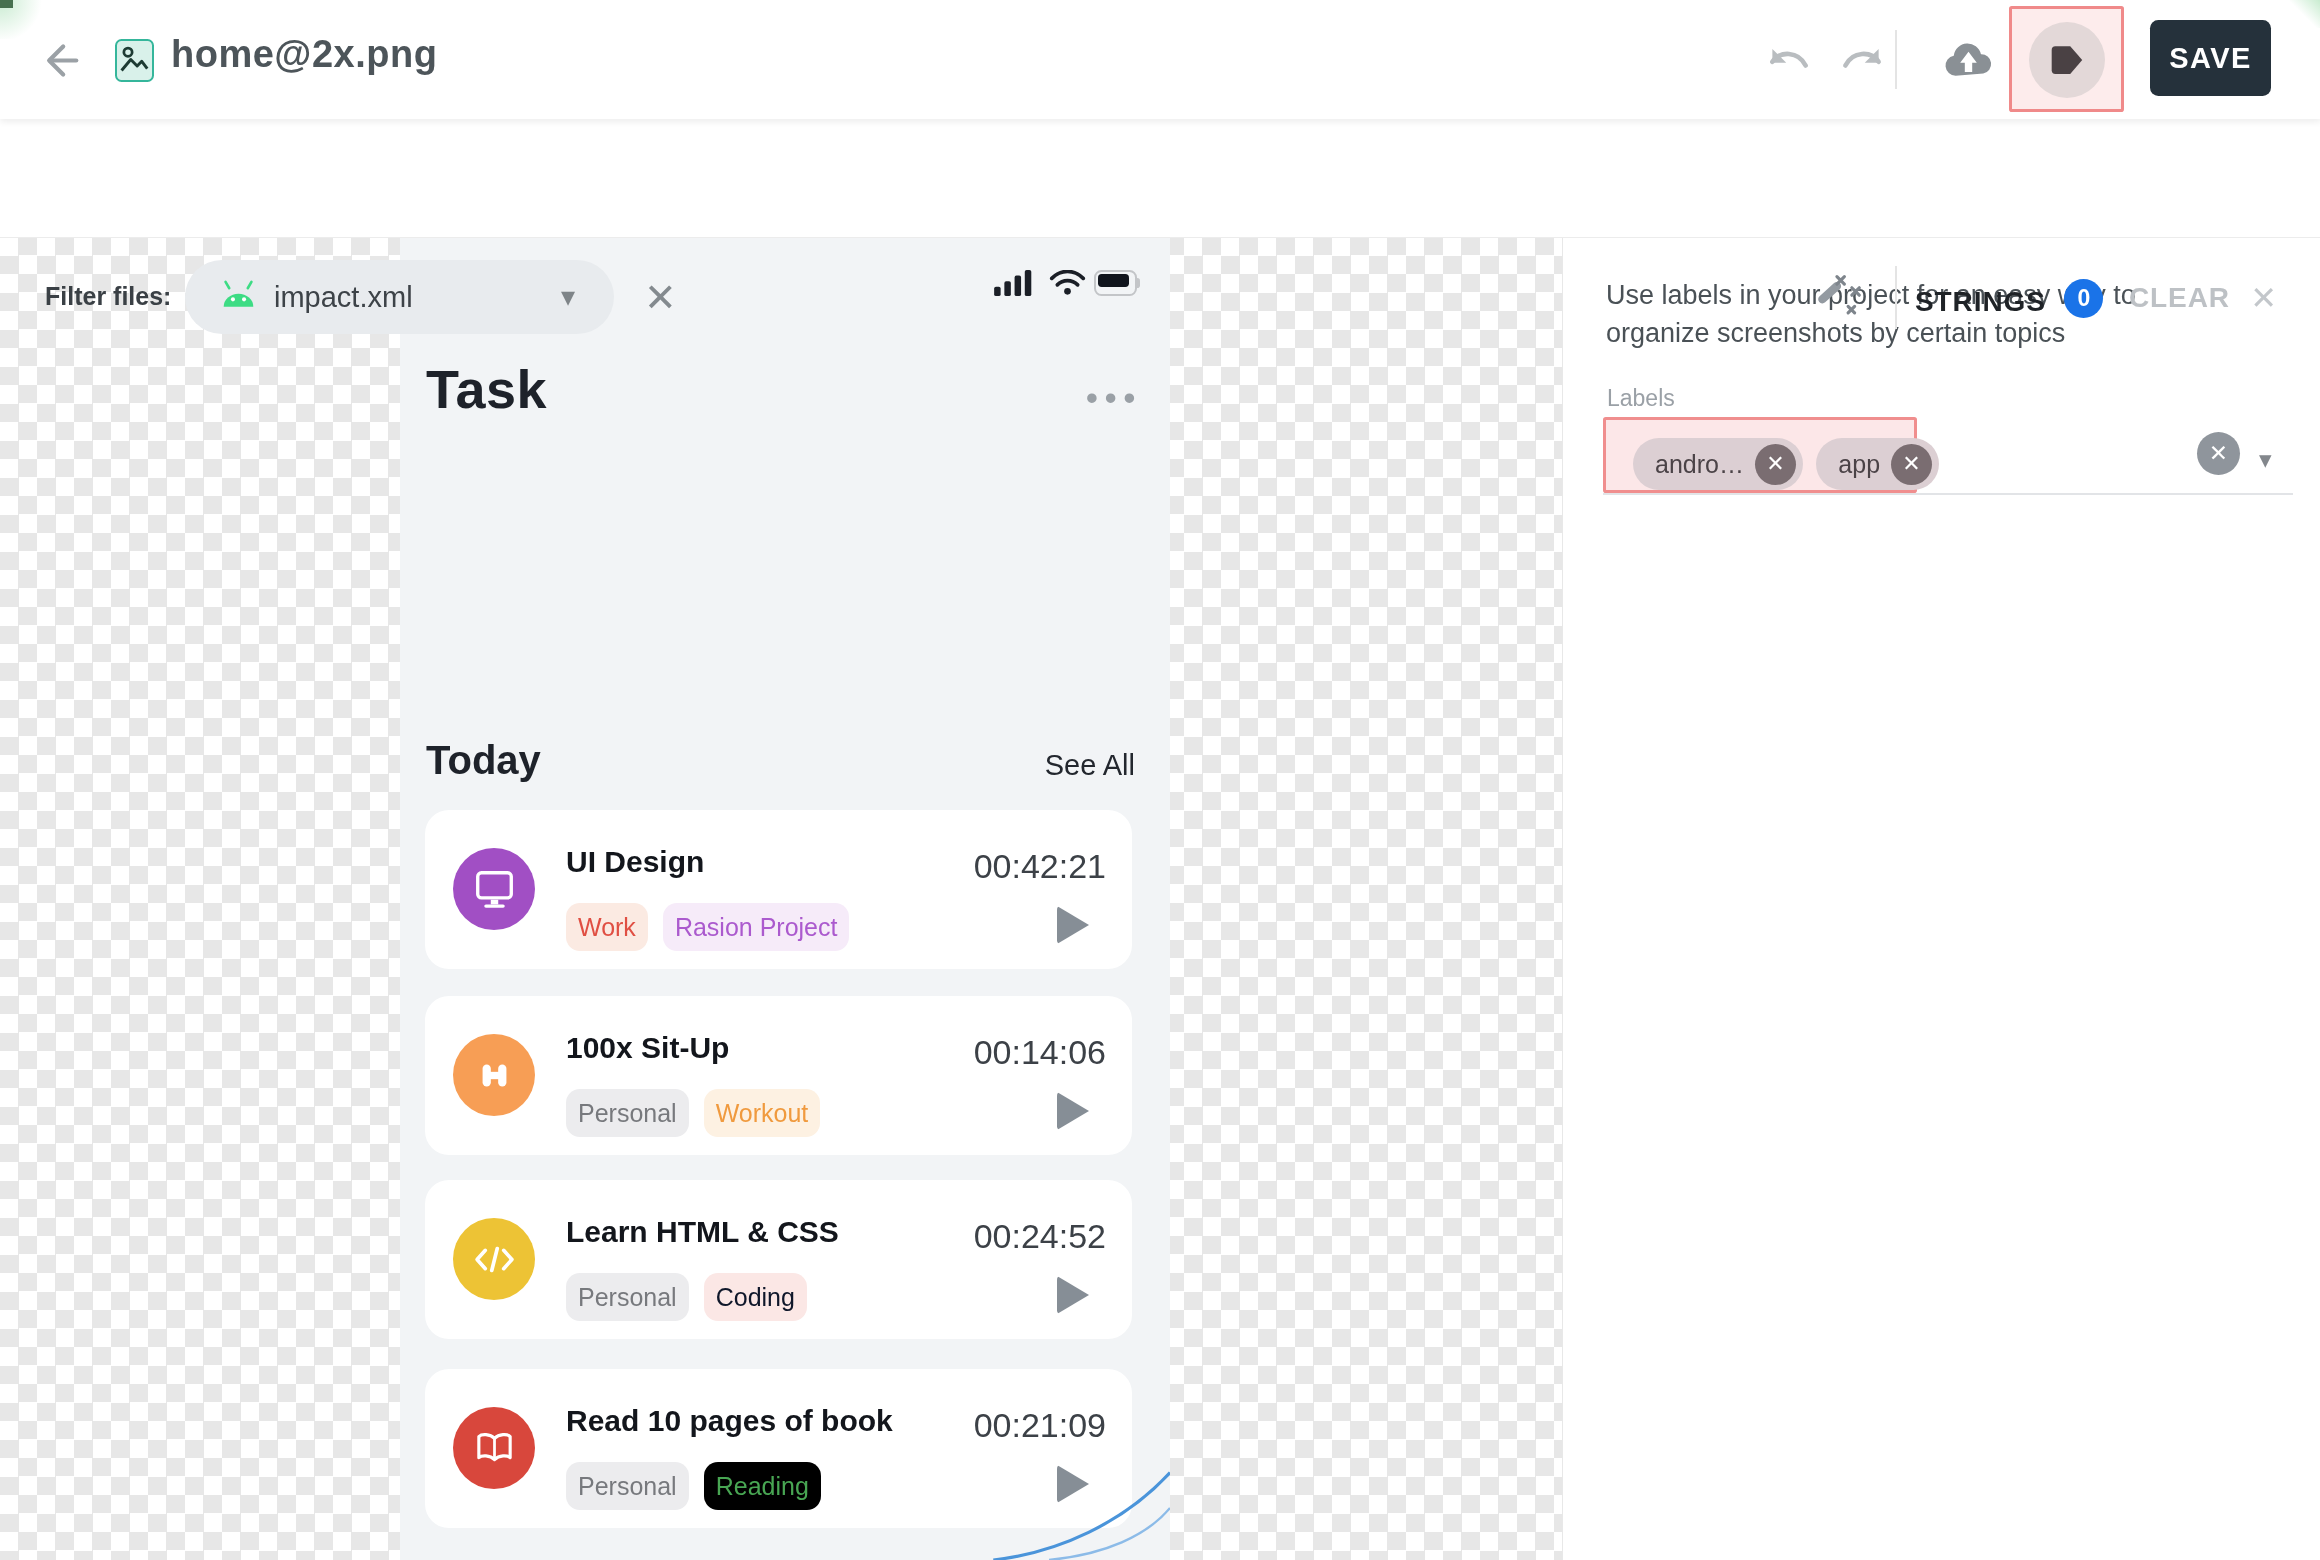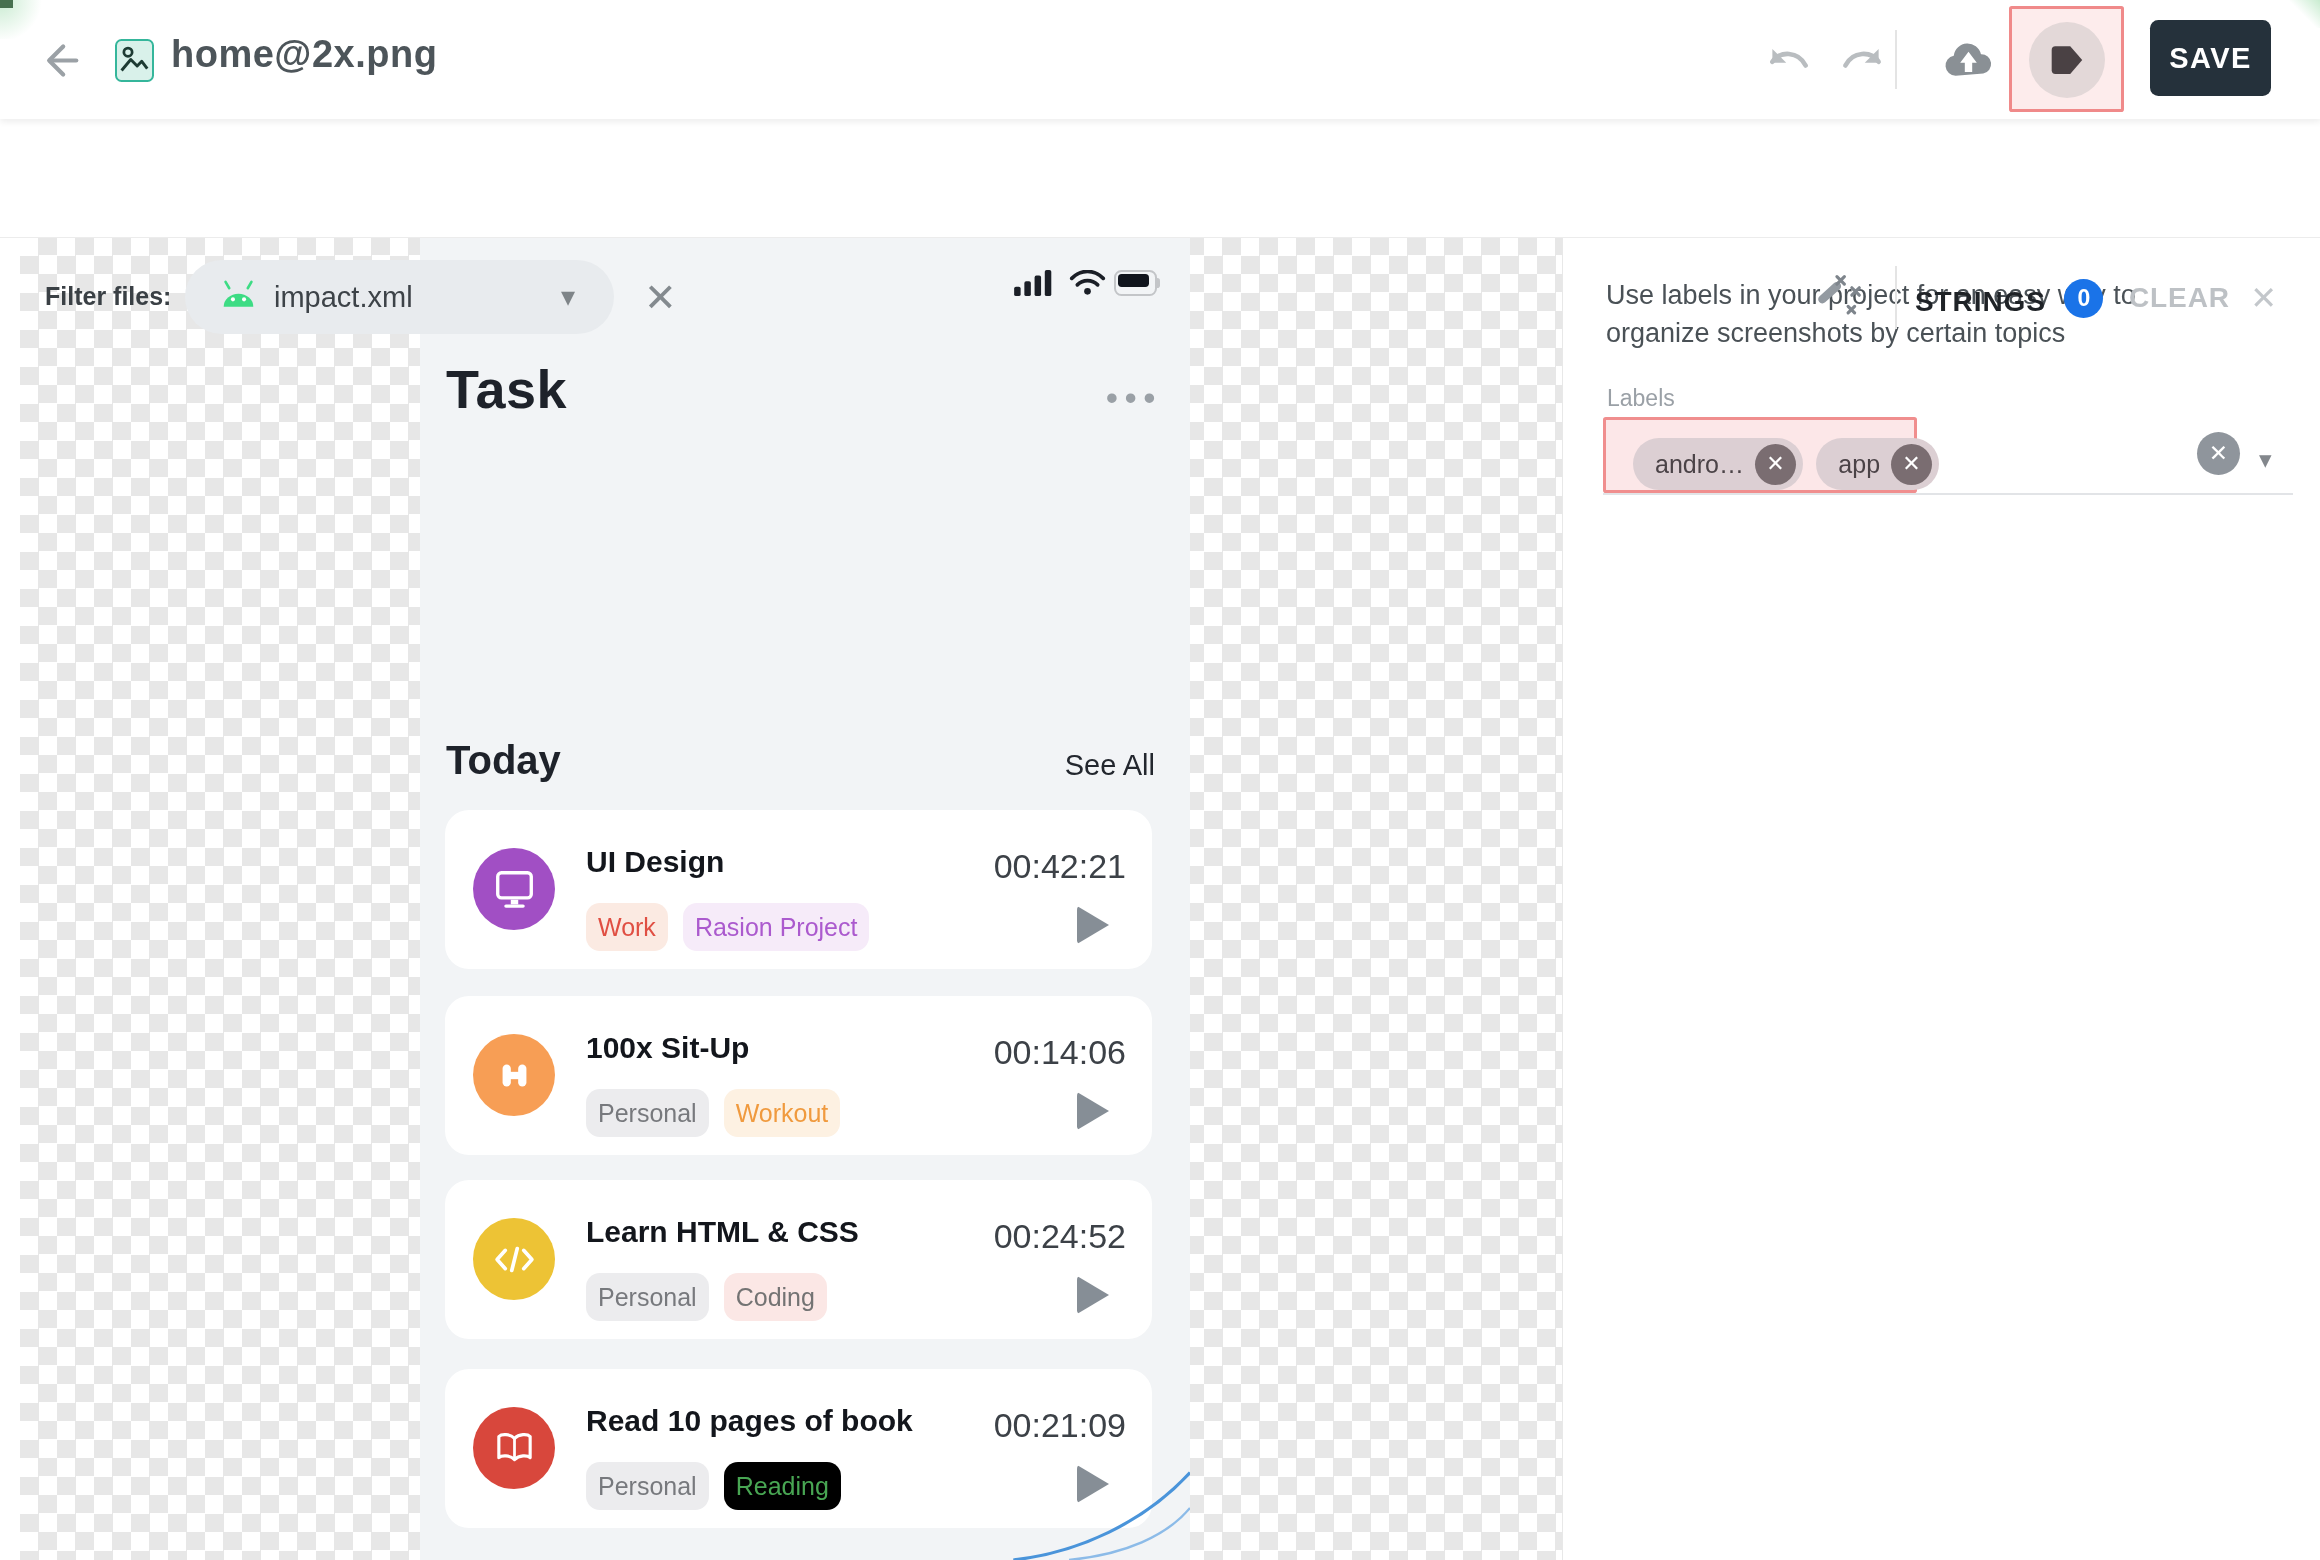--- a/index.html
+++ b/index.html
@@ -56,7 +56,7 @@
   .canvas { position:absolute; left:0; top:237px; width:1562px; height:1323px;
     background:#fff;
     background-image:repeating-conic-gradient(#e7e7e7 0% 25%, #ffffff 25% 50%);
-    background-size:37px 37px;margin-left:20px; }
+    background-size:37px 37px; }
   .panel { position:absolute; left:1562px; top:237px; width:759px; height:1323px;
     background:#fff; border-left:0.9px solid #e8e8e8; }
 

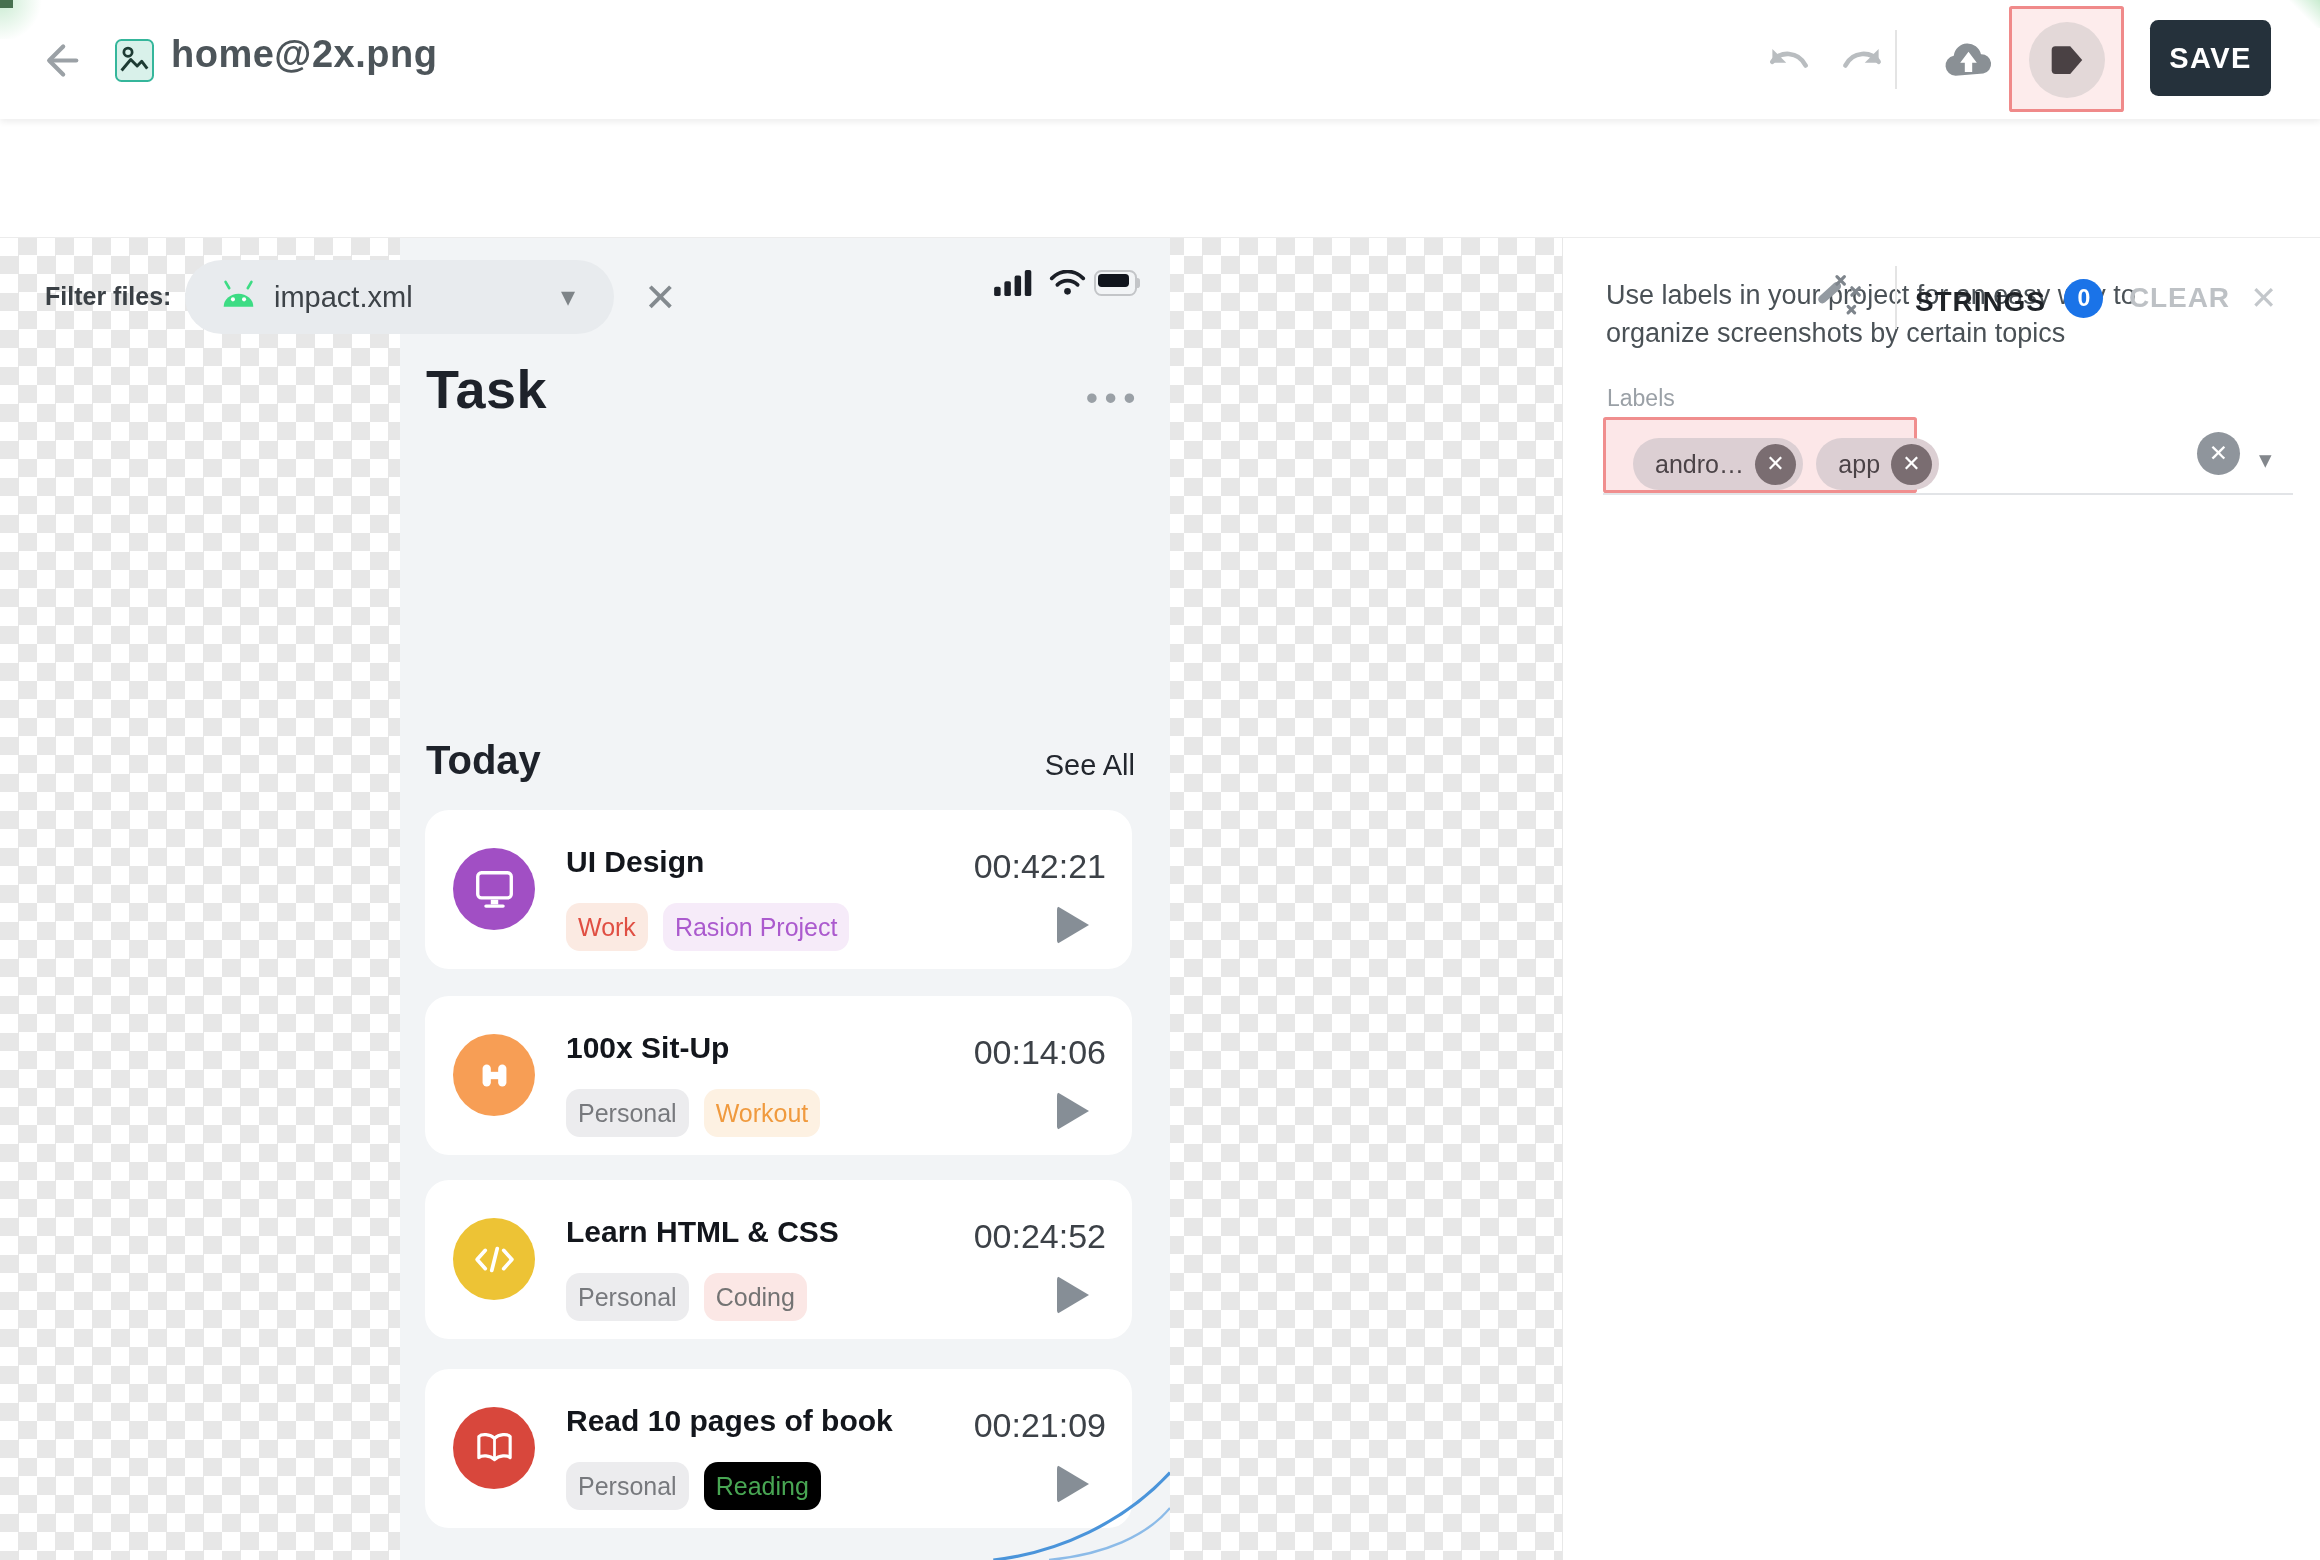--- a/index.html
+++ b/index.html
@@ -100,7 +100,7 @@
   .t-rasion { background:#f6ebf9; color:#ab5ace; }
   .t-personal { background:#ececee; color:#77797d; }
   .t-workout { background:#fdf1e2; color:#f09a3e; }
-  .t-coding { background:#fbe7e5; color:#737373; }
+  .t-coding { background:#fbe7e5; color:#0f172a; }
   .t-reading { background:#000000; color:#48a653;text-align:center; }
   .tc-play { position:absolute; right:43px; top:96px; width:0; height:0;
     border-left:32px solid #868e96; border-top:19.5px solid transparent; border-bottom:19.5px solid transparent;

